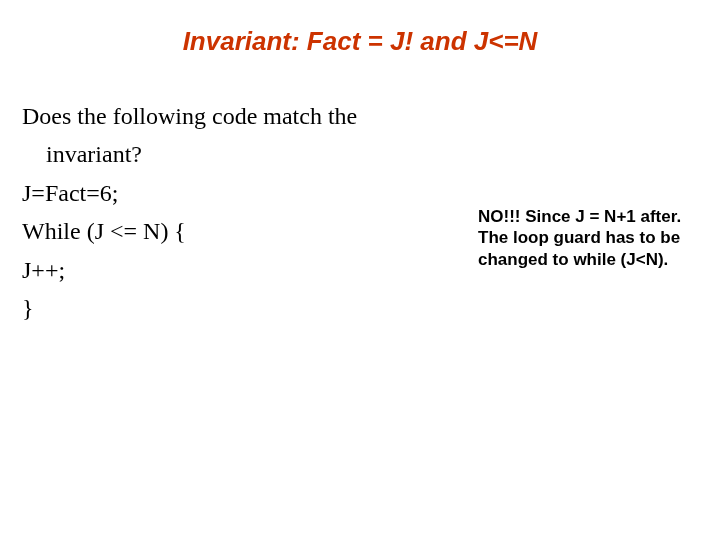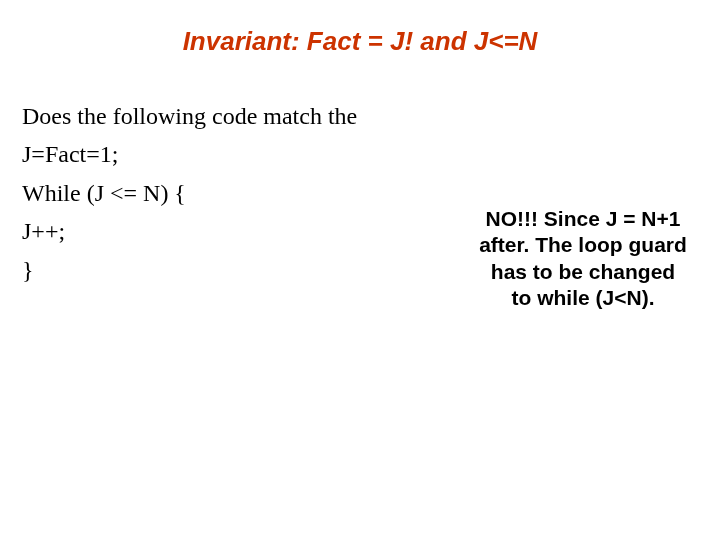--- a/index.html
+++ b/index.html
@@ -70,6 +70,7 @@
 
   <div class="body">
     <p class="question">Does the following code match the</p>
+    <p class="question-cont">invariant?</p>
     <p class="code-line">J=Fact=1;</p>
     <p class="code-line">While (J &lt;= N) {</p>
     <p class="code-line">J++;</p>

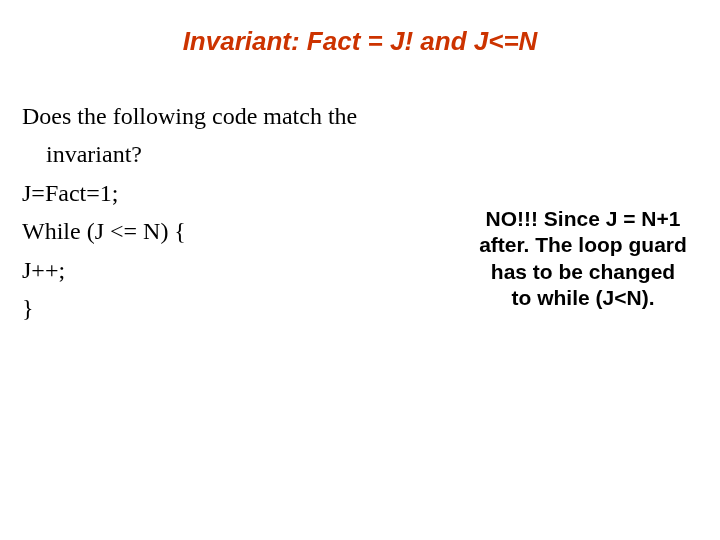--- a/index.html
+++ b/index.html
@@ -71,7 +71,7 @@
   <div class="body">
     <p class="question">Does the following code match the</p>
     <p class="question-cont">invariant?</p>
-    <p class="code-line">J=Fact=1;</p>
+    <p class="code-line">J=Fact=6;</p>
     <p class="code-line">While (J &lt;= N) {</p>
     <p class="code-line">J++;</p>
     <p class="code-line">}</p>

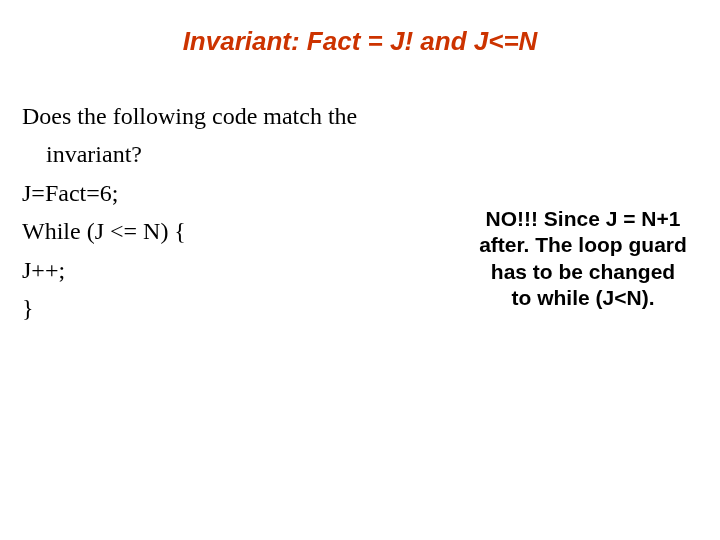--- a/index.html
+++ b/index.html
@@ -54,11 +54,10 @@
     left: 478px;
     width: 210px;
     font-family: Arial, Helvetica, sans-serif;
-    font-size: 21px;
+    font-size: 17px;
     font-weight: bold;
     line-height: 1.25;
     color: #000000;
-    text-align: center;
   }
 </style>
 </head>

